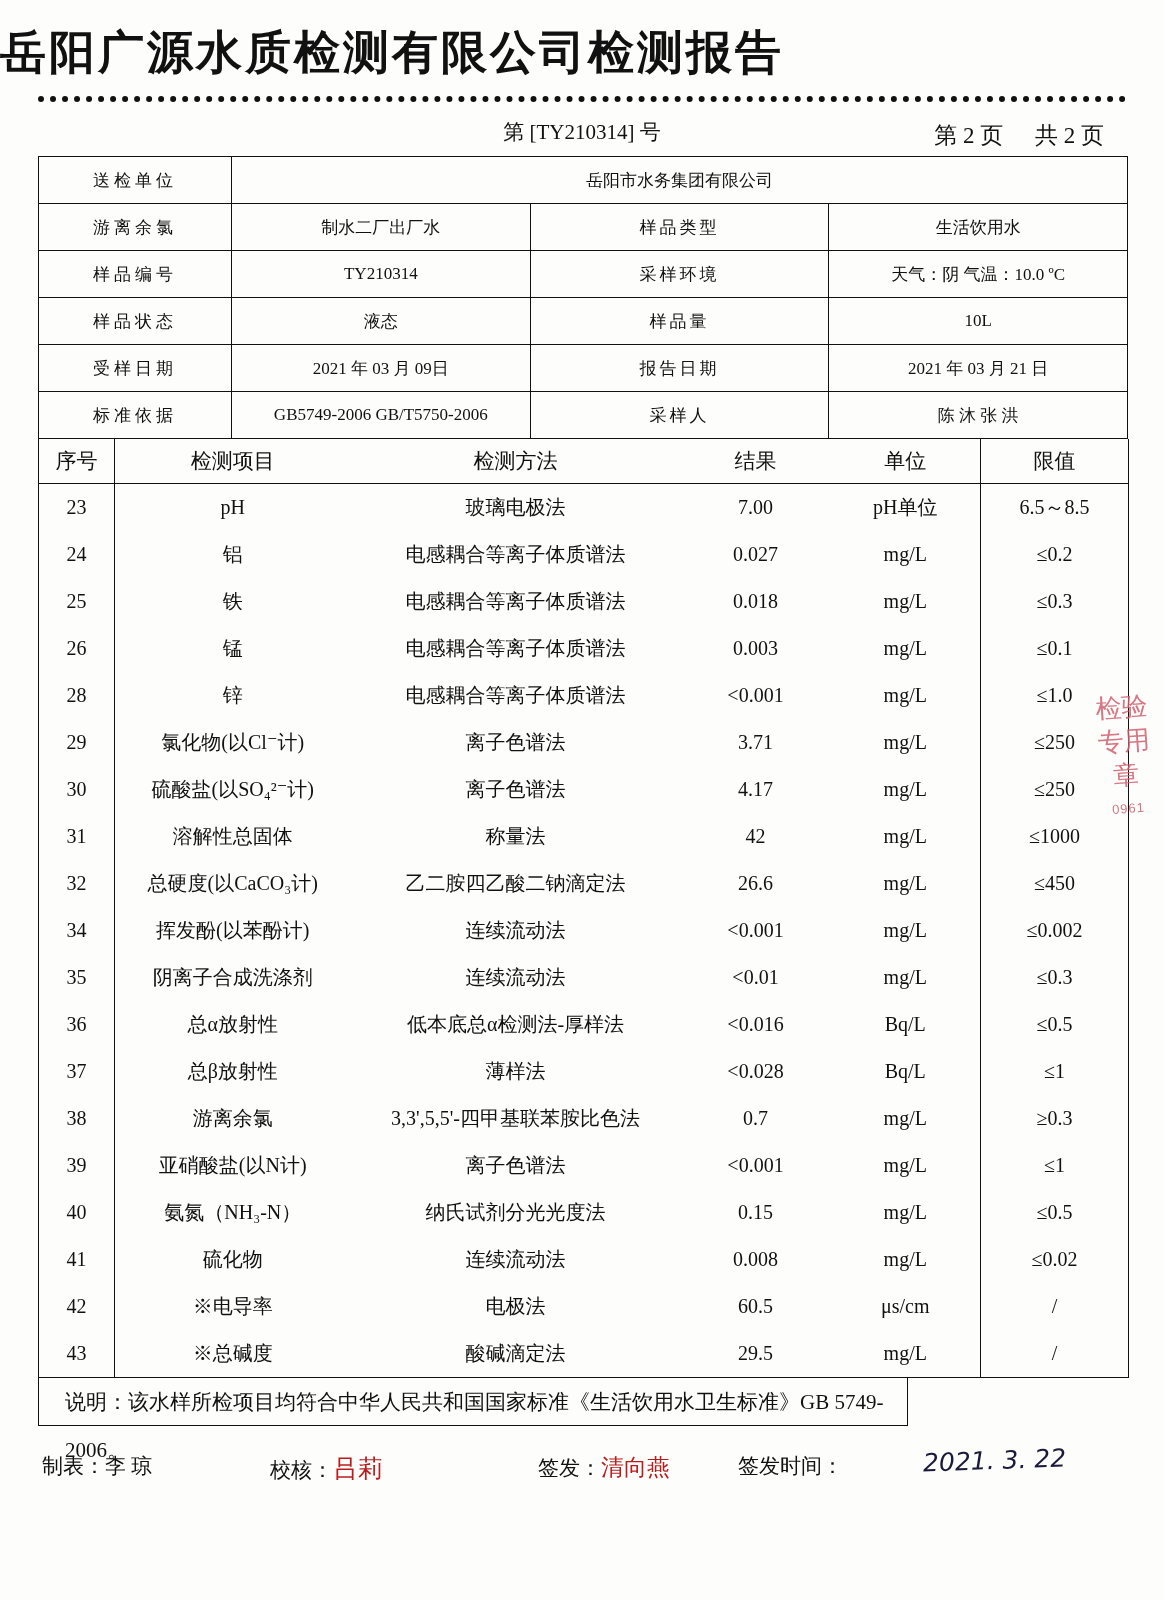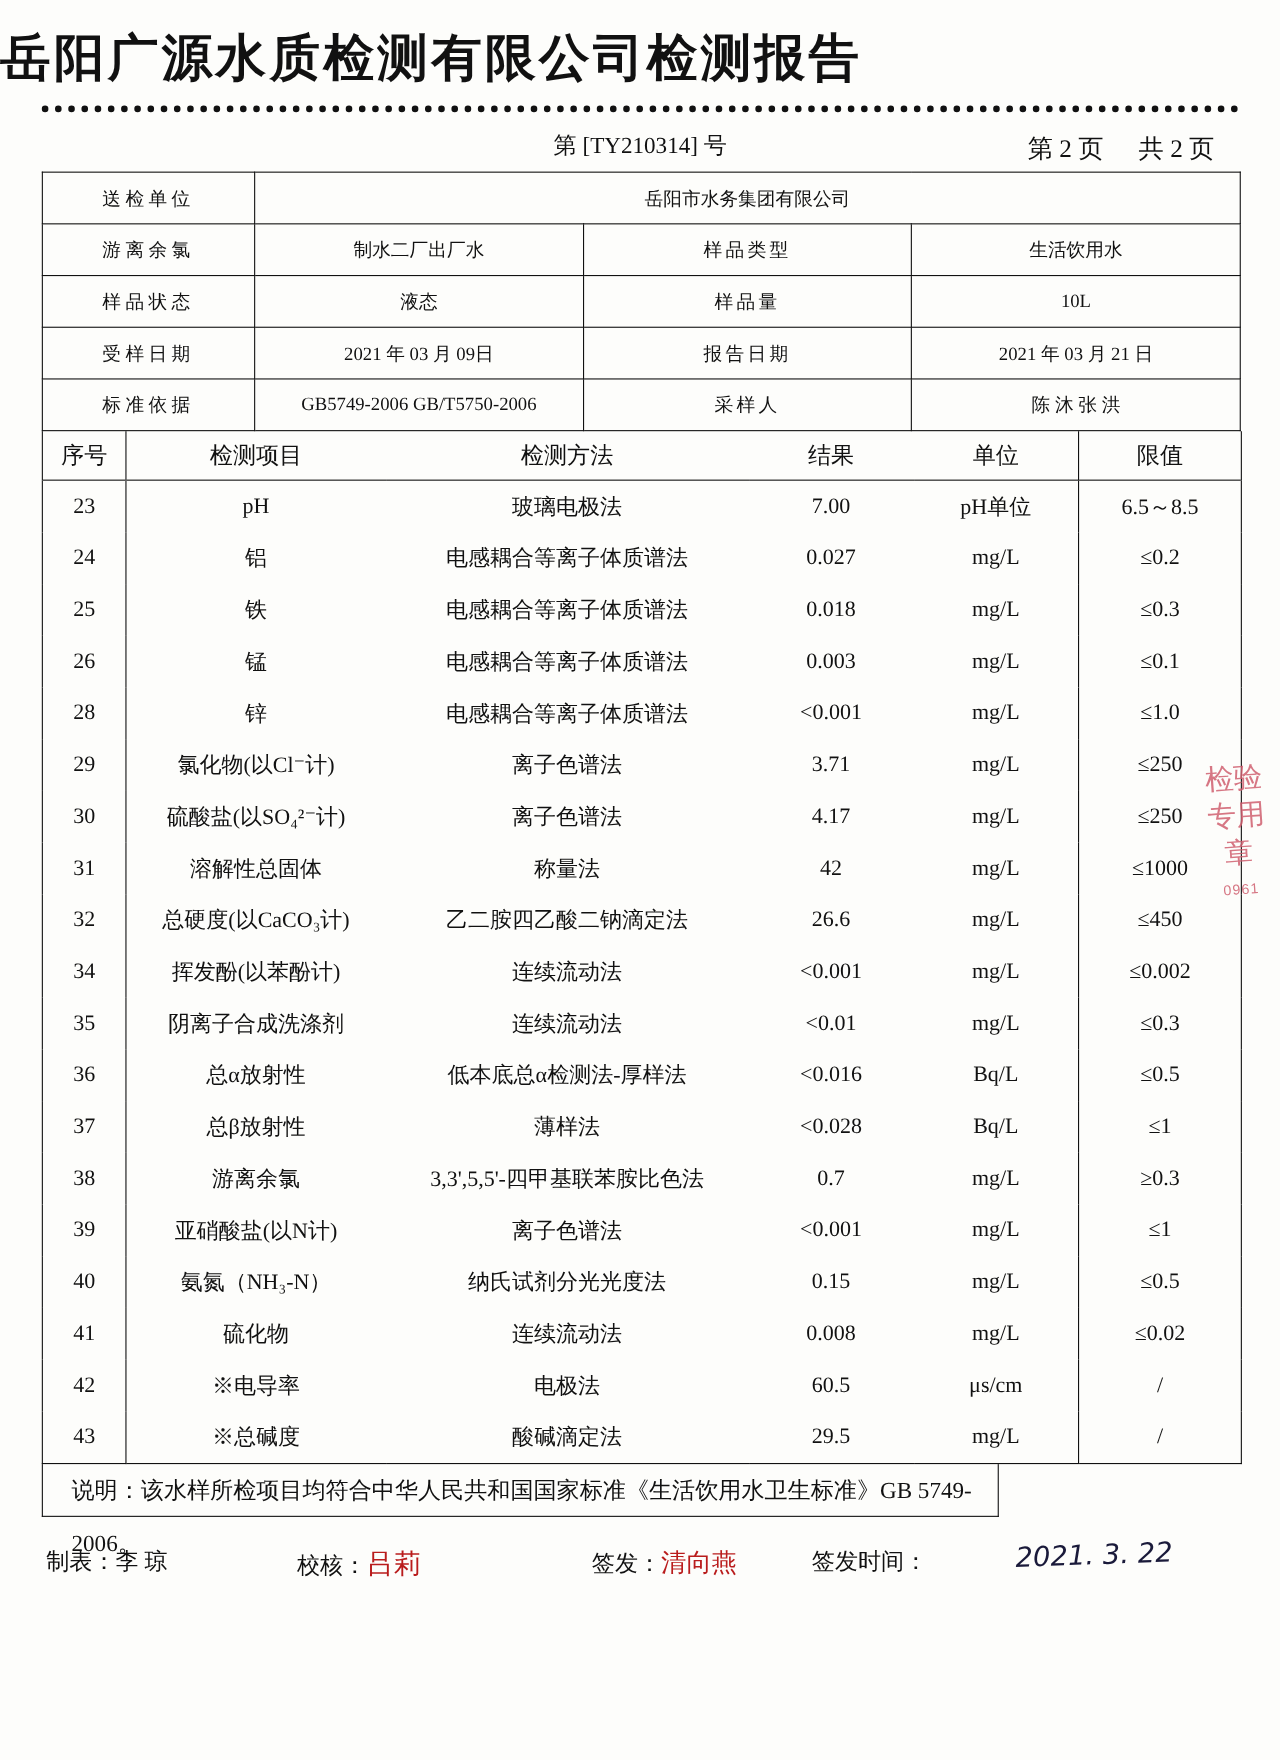--- a/index.html
+++ b/index.html
@@ -180,6 +180,12 @@
       <td>制水二厂出厂水</td>
       <td class="lab2">样品类型</td>
       <td>生活饮用水</td>
+    </tr>
+    <tr>
+      <td class="label">样品编号</td>
+      <td>TY210314</td>
+      <td class="lab2">采样环境</td>
+      <td class="sampunit">天气：阴        气温：10.0 ºC</td>
     </tr>
     <tr>
       <td class="label">样品状态</td>

